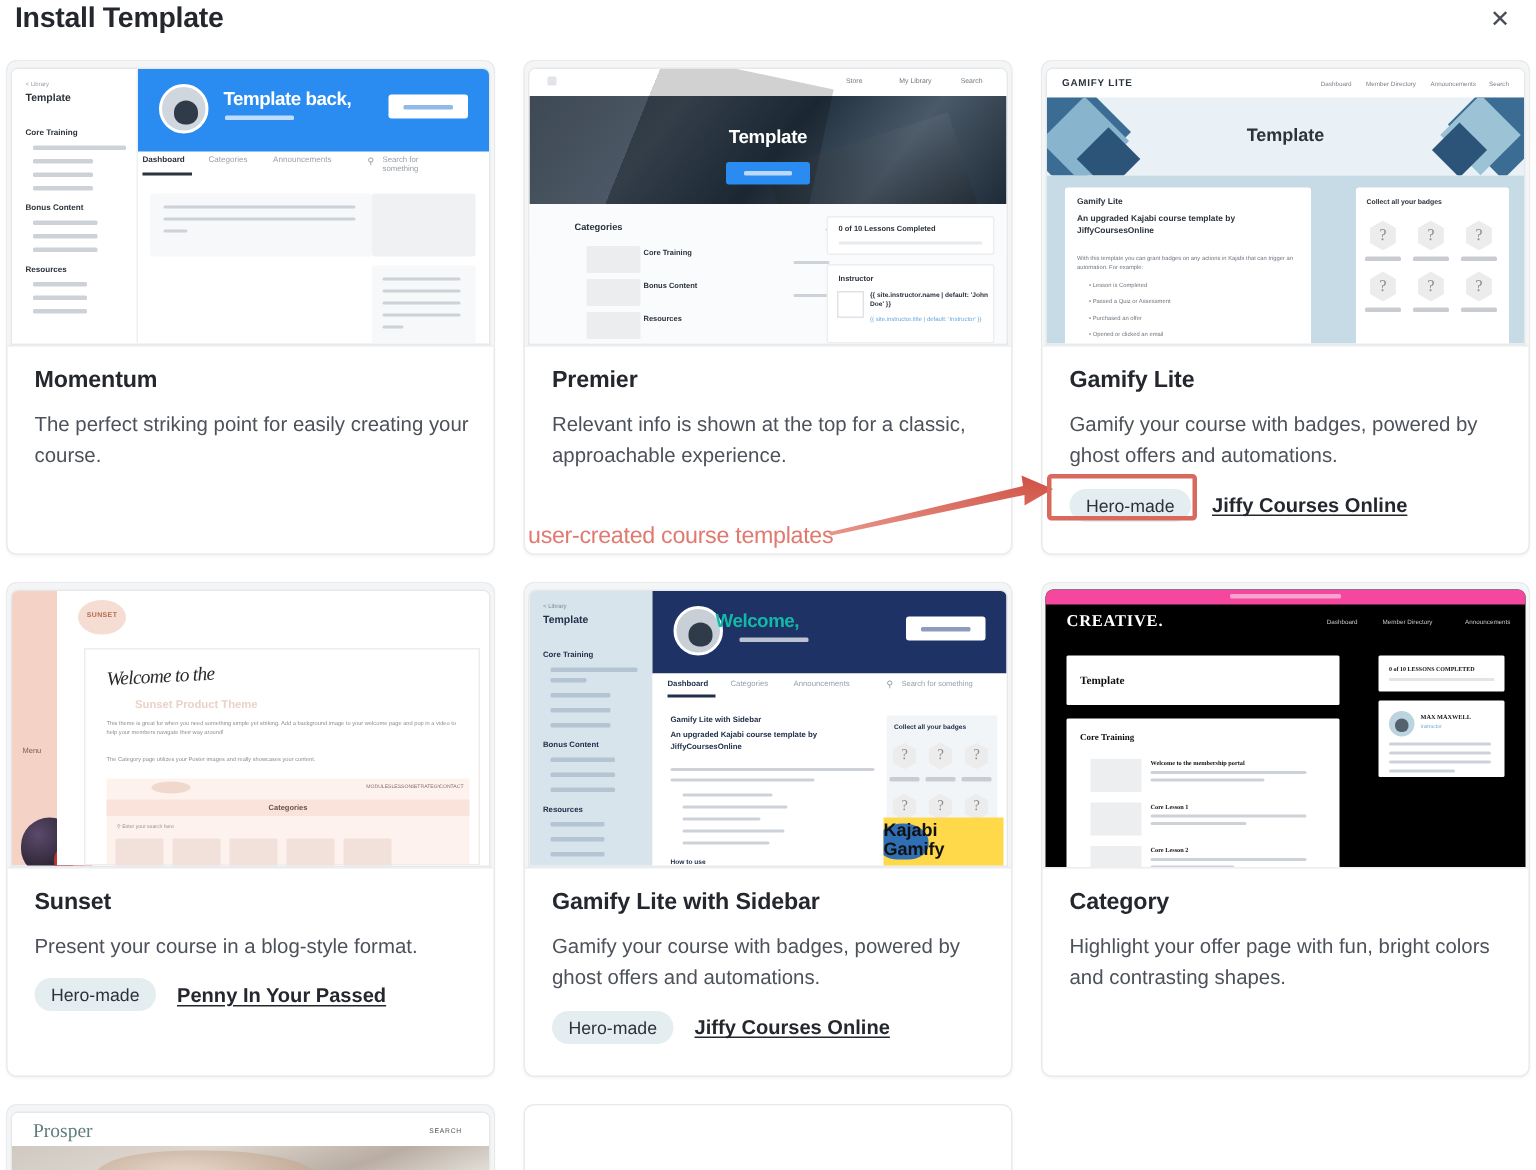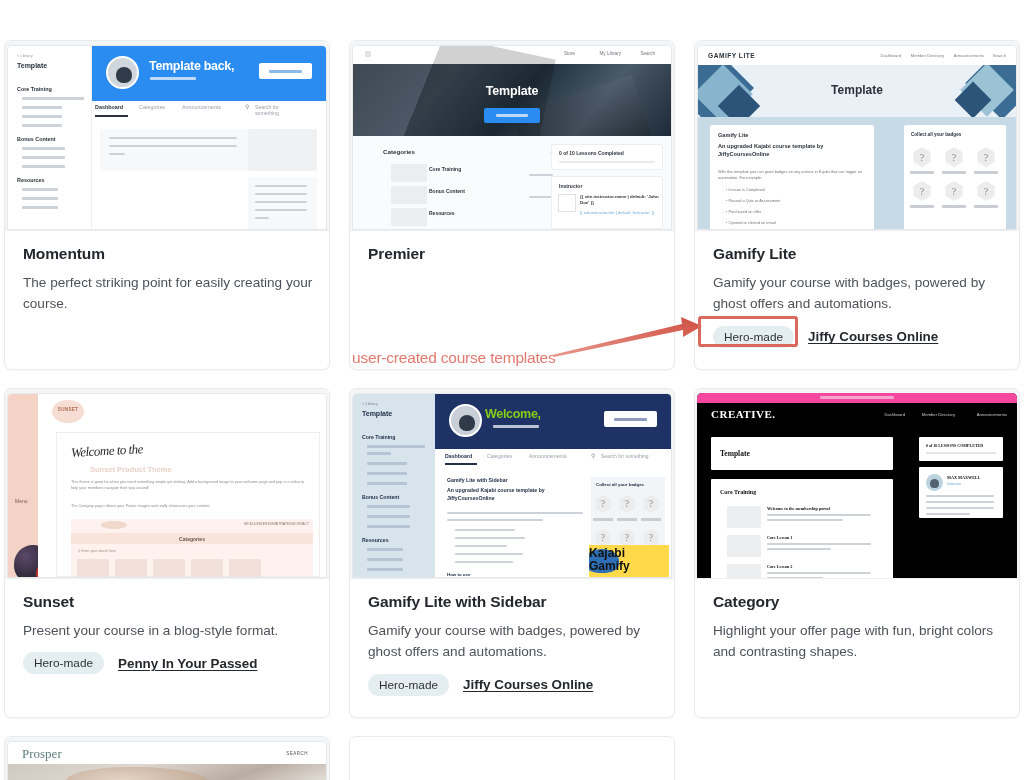--- a/index.html
+++ b/index.html
@@ -172,6 +172,10 @@
 
 <div id="root">
 
+  <div class="modal-header">
+    <div class="modal-title">Install Template</div>
+    <div class="close-btn">✕</div>
+  </div>
 
   <div class="grid">
 

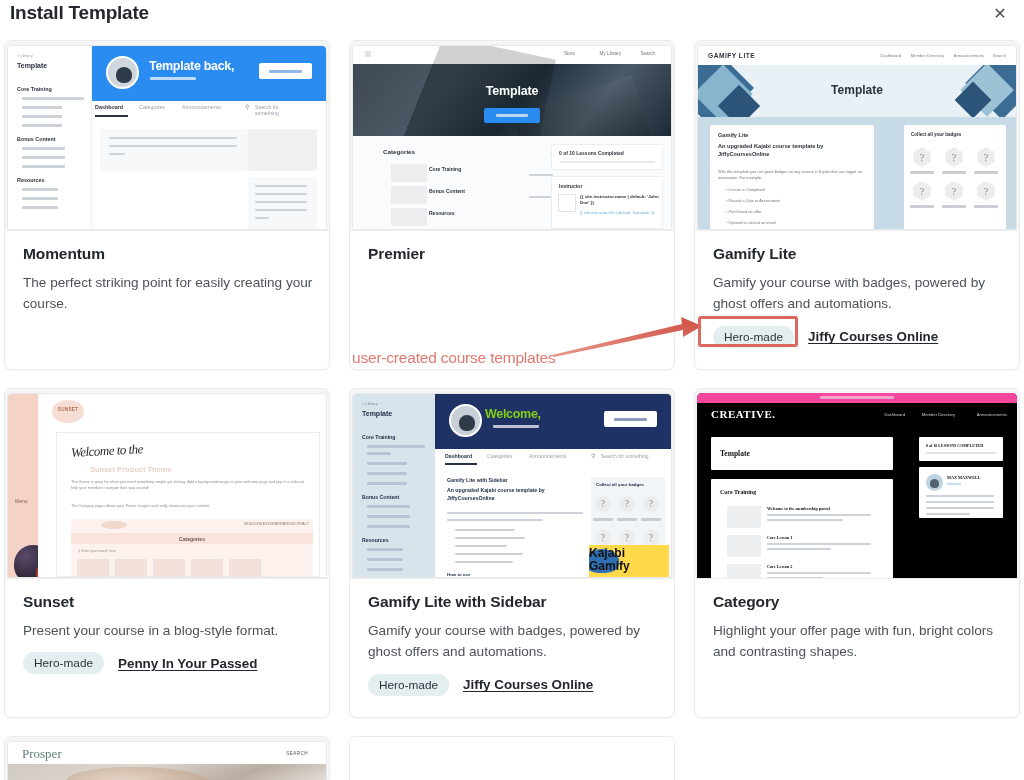--- a/index.html
+++ b/index.html
@@ -278,6 +278,7 @@
       </div>
       <div class="card-body">
         <div class="card-title">Premier</div>
+        <div class="card-desc">Relevant info is shown at the top for a classic, approachable experience.</div>
       </div>
     </div>
 

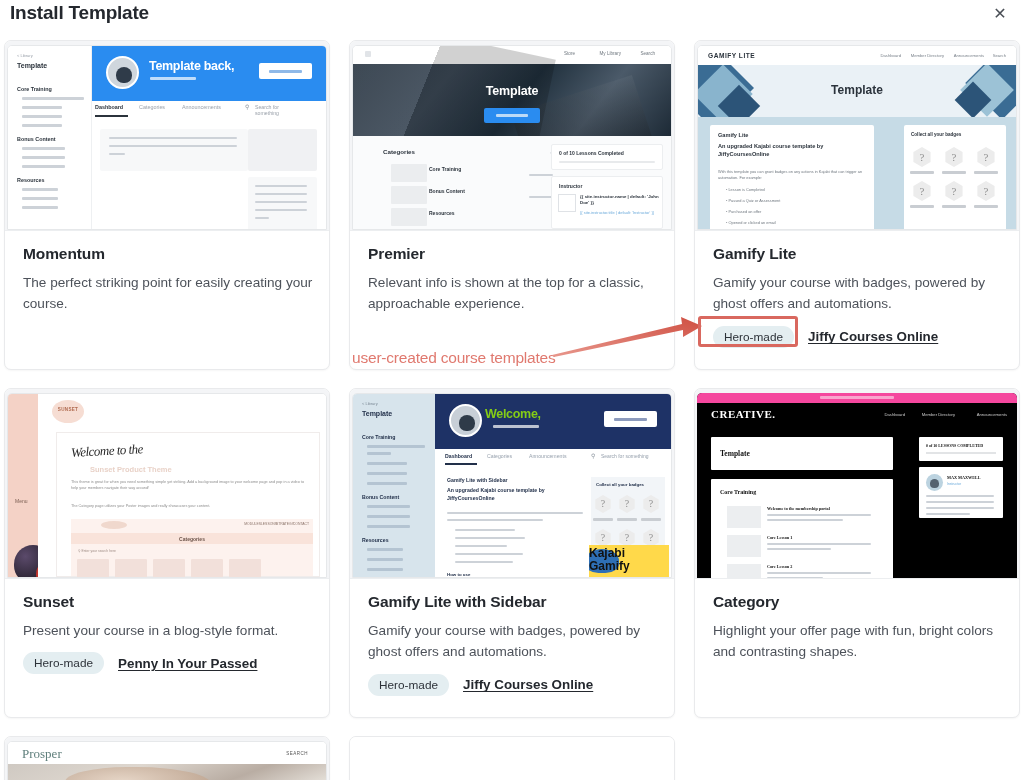--- a/index.html
+++ b/index.html
@@ -142,7 +142,7 @@
   .gs-hero{position:absolute;left:82px;right:0;top:0;height:55px;background:#1e3266;}
   .gs-av{position:absolute;left:14px;top:10px;width:33px;height:33px;border-radius:50%;background:#c8cfd7;border:2px solid #fff;}
   .gs-av:after{content:"";position:absolute;left:8px;top:9px;width:16px;height:16px;border-radius:50% 50% 45% 45%;background:#2f3b49;}
-  .gs-welcome{position:absolute;left:50px;top:13px;color:#84cc16;font-size:12.5px;font-weight:bold;letter-spacing:-0.3px;}
+  .gs-welcome{position:absolute;left:42px;top:13px;color:#14b8a6;font-size:12.5px;font-weight:bold;letter-spacing:-0.3px;}
   .gs-btn{position:absolute;right:14px;top:17px;width:53px;height:16px;background:#fff;border-radius:2px;}
   .gs-body{position:absolute;left:82px;right:0;top:55px;bottom:0;background:#fff;}
   .gs-badgepanel{position:absolute;right:6px;top:28px;width:74px;bottom:0;background:#f2f5f8;}

